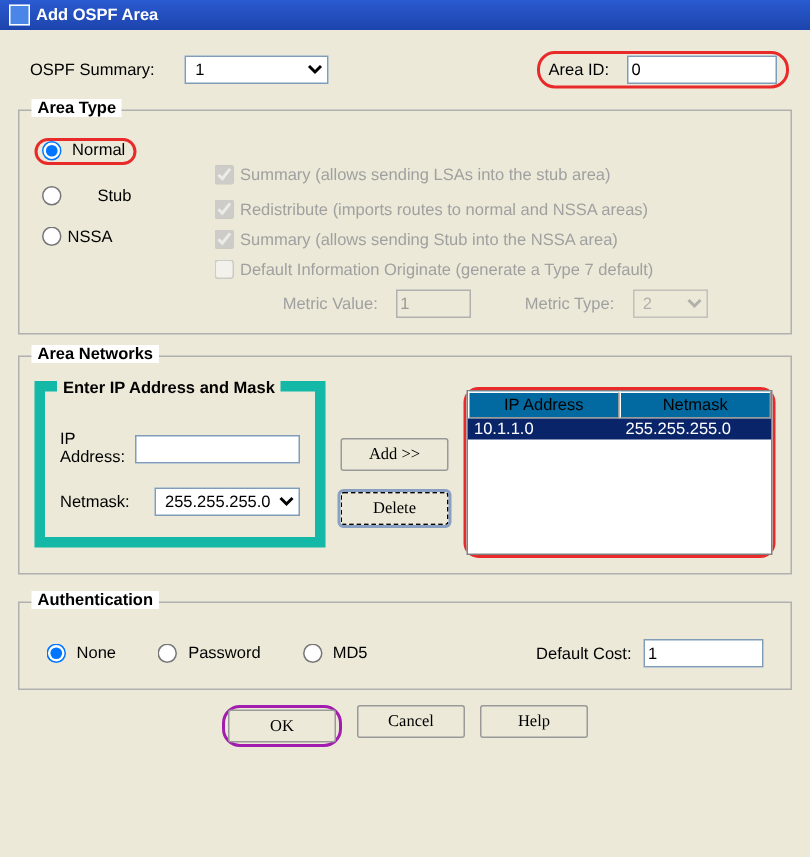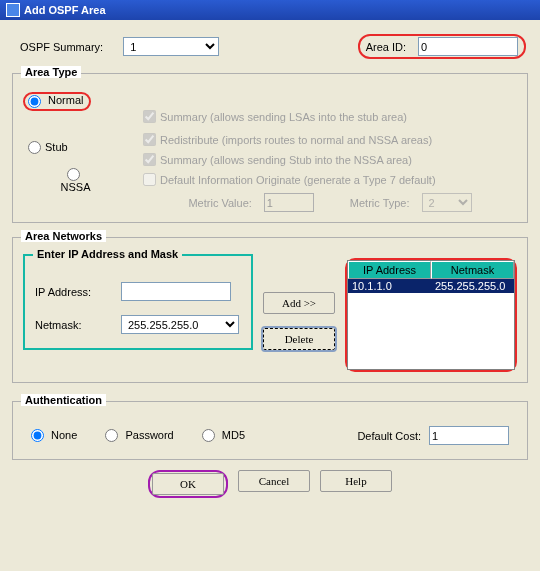--- a/index.html
+++ b/index.html
@@ -190,7 +190,7 @@
             <span>Normal</span>
           </span>
         </div>
-        <div class="radio-opt" style="margin-top:30px;padding-left:5px;">
+        <div class="radio-opt" style="margin-top:14px;padding-left:5px;gap:20px;">
           <input type="radio" name="at" style="">
           <span>Stub</span>
         </div>

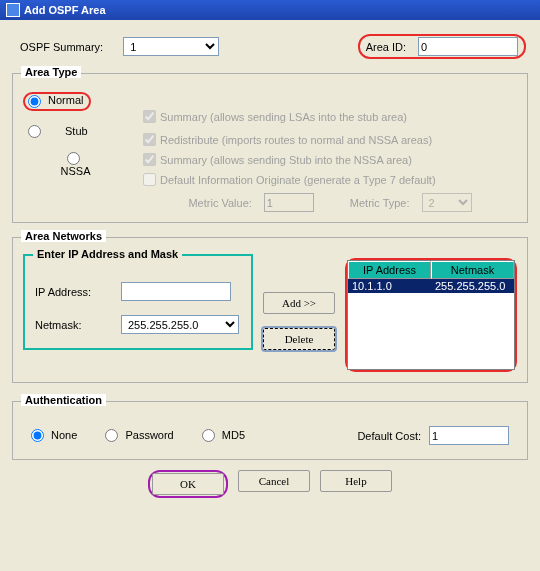--- a/index.html
+++ b/index.html
@@ -194,7 +194,7 @@
           <input type="radio" name="at" style="">
           <span>Stub</span>
         </div>
-        <div class="radio-opt" style="margin-top:14px;padding-left:5px;flex-direction:column;">
+        <div class="radio-opt" style="margin-top:14px;padding-left:5px;">
           <input type="radio" name="at" style="">
           <span>NSSA</span>
         </div>

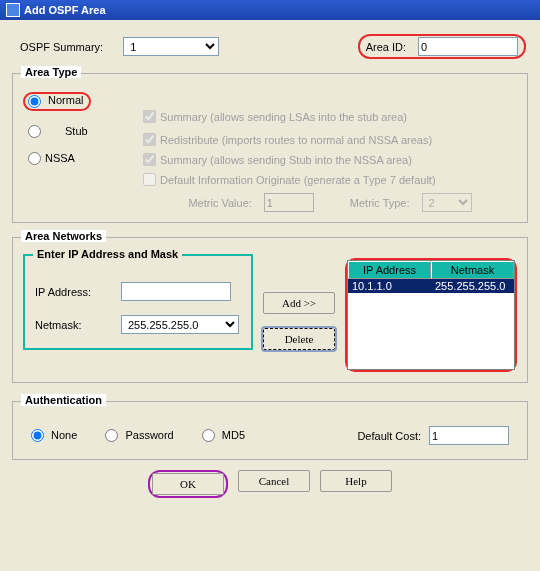--- a/index.html
+++ b/index.html
@@ -95,10 +95,10 @@
     cursor: pointer;
   }
   .subgroup {
-    border: 2px solid #14b8a6;
+    border: 7px solid #14b8a6;
     padding: 16px 10px 10px 10px;
     position: relative;
-    width: 230px;
+    width: 194px;
   }
   .subgroup > .legend {
     position: absolute;

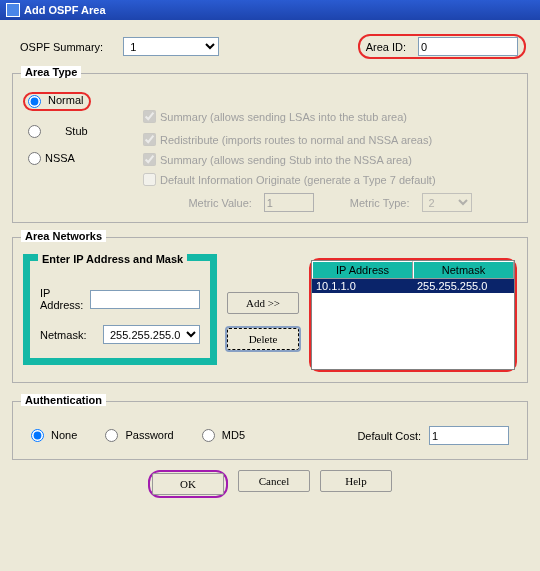--- a/index.html
+++ b/index.html
@@ -118,7 +118,7 @@
     border: 1px solid #808080;
     background: #fff;
   }
-  .tbl-head { display: flex; background: #14b8a6; }
+  .tbl-head { display: flex; background: #0369a1; }
   .tbl-head .th {
     border: 1px solid #fff;
     border-right-color: #999;

